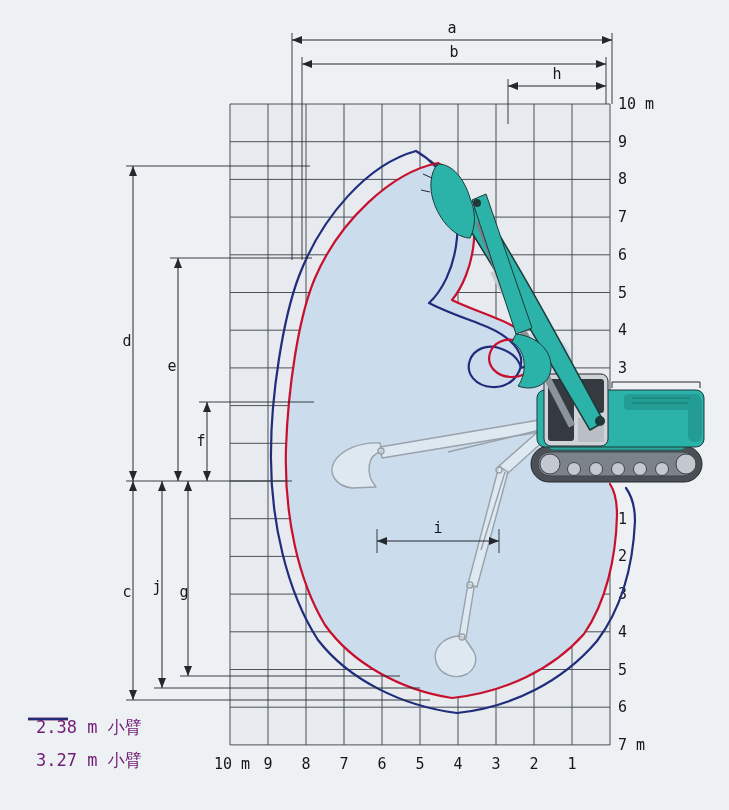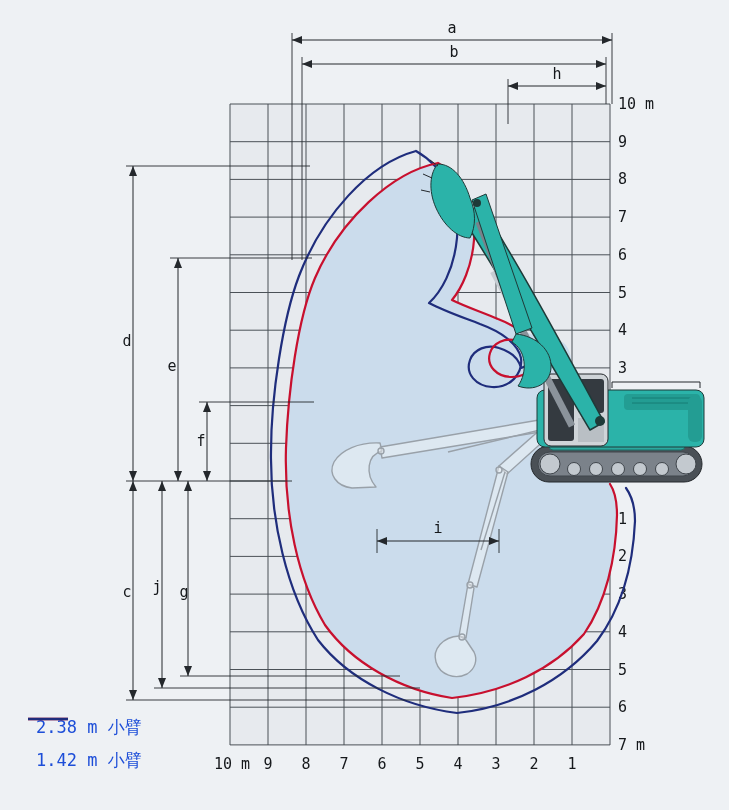--- a/index.html
+++ b/index.html
@@ -15,7 +15,7 @@
   .ghost{stroke:#99a1a9;stroke-width:1.4;fill:#f4f7f9;fill-opacity:0.45;stroke-linejoin:round;}
   .legend{position:absolute;left:26px;top:714px;}
   .legend-row{display:flex;align-items:center;height:26px;margin-bottom:7px;}
-  .legend-row span{margin-left:10px;font:17px "DejaVu Sans Mono",monospace;color:#1d4ed8;}
+  .legend-row span{margin-left:10px;font:17px "DejaVu Sans Mono",monospace;color:#701a75;}
 </style>
 </head>
 <body>

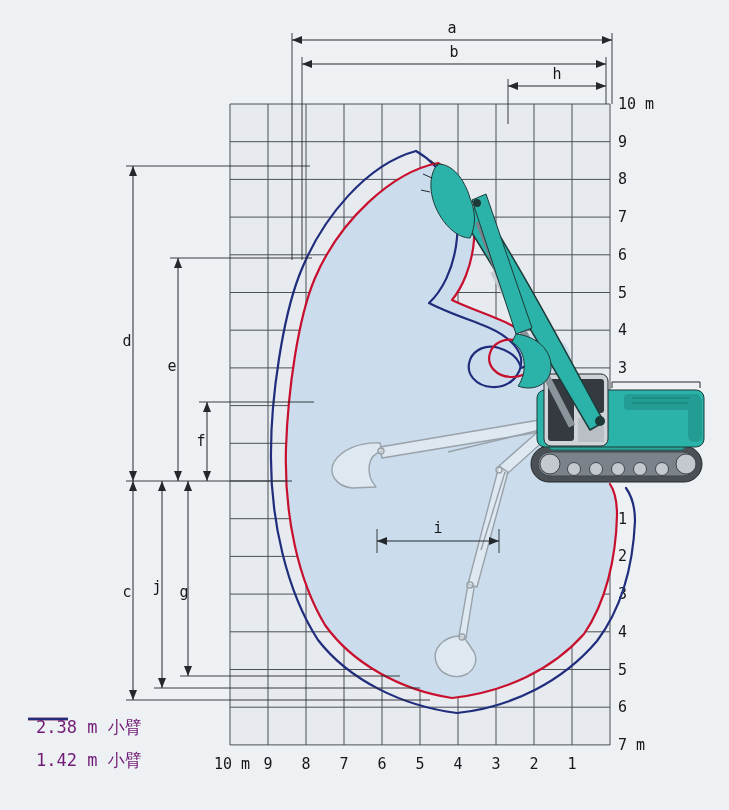--- a/index.html
+++ b/index.html
@@ -193,7 +193,7 @@
     <svg width="44" height="10">
       <line x1="2" y1="5" x2="42" y2="5" stroke="#1f2d7c" stroke-width="2.5"></line>
     </svg>
-    <span>1.42 m 小臂</span>
+    <span>3.27 m 小臂</span>
   </div>
 </div>
 </div>

